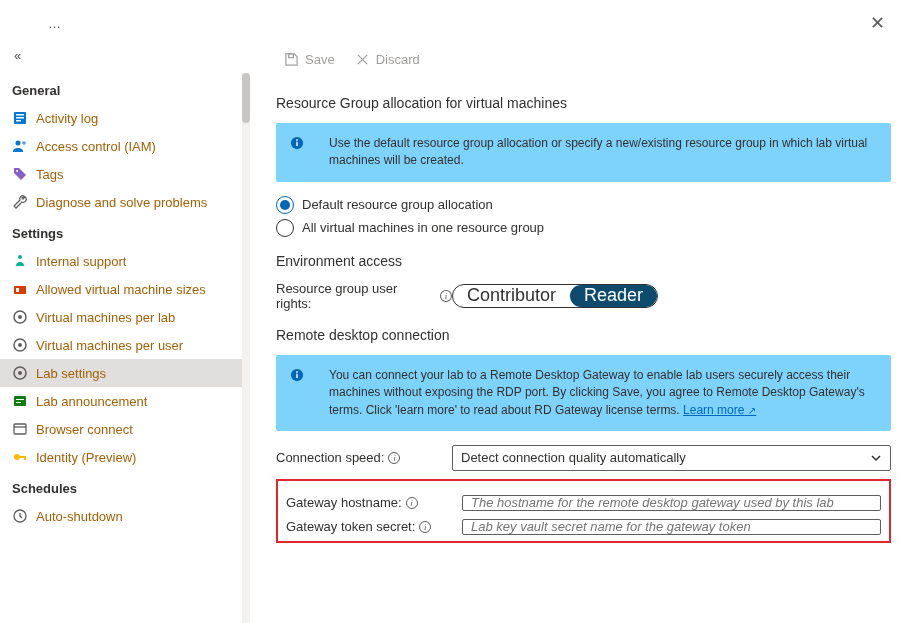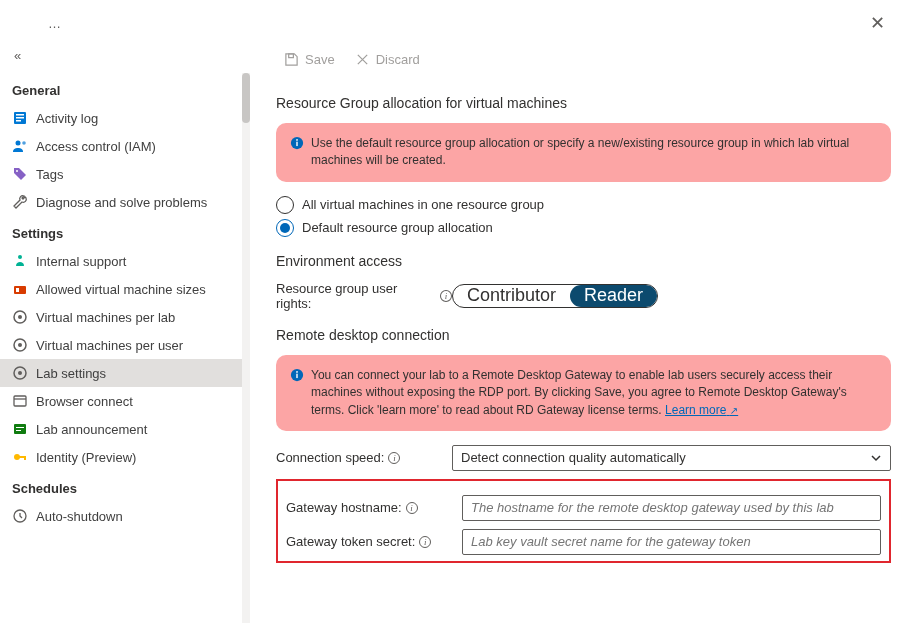--- a/index.html
+++ b/index.html
@@ -35,7 +35,7 @@
     .scroll-inner { width: 8px; height: 50px; background: #c8c6c4; border-radius: 4px; margin-top: 0; }
     
     .group-header { font-size: 13px; font-weight: 600; color: #323130; padding: 10px 12px 6px 12px; }
-    .nav-item { display: flex; align-items: center; gap: 8px; padding: 6px 12px; font-size: 13px; color: #404040; cursor: pointer; }
+    .nav-item { display: flex; align-items: center; gap: 8px; padding: 6px 12px; font-size: 13px; color: #a16207; cursor: pointer; }
     .nav-item.active { background: #e1dfdd; }
     .nav-item .nav-icon { width: 16px; height: 16px; display: flex; align-items: center; justify-content: center; }
     .nav-item .nav-icon svg { width: 16px; height: 16px; }

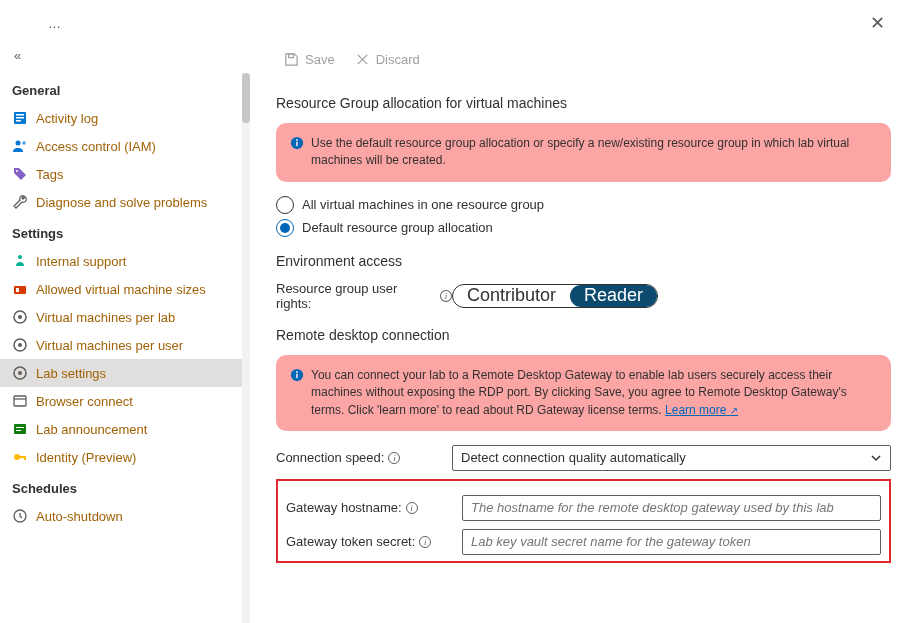--- a/index.html
+++ b/index.html
@@ -49,7 +49,7 @@
     .main-scroll { flex: 1; overflow: hidden; }
     .section-title { font-size: 14px; color: #323130; margin: 16px 0 12px 0; }
     
-    .info-box { background: #fca5a5; border-radius: 10px; padding: 12px 14px; display: flex; gap: 7px; font-size: 12px; color: #323130; margin-bottom: 14px; }
+    .info-box { background: #7dd3fc; border-radius: 2px; padding: 12px 14px; display: flex; gap: 25px; font-size: 12px; color: #323130; margin-bottom: 14px; }
     .info-box svg { width: 14px; height: 14px; flex-shrink: 0; margin-top: 1px; }
     .info-box .msg { line-height: 1.45; }
     .info-box a { color: #0067b8; text-decoration: underline; }

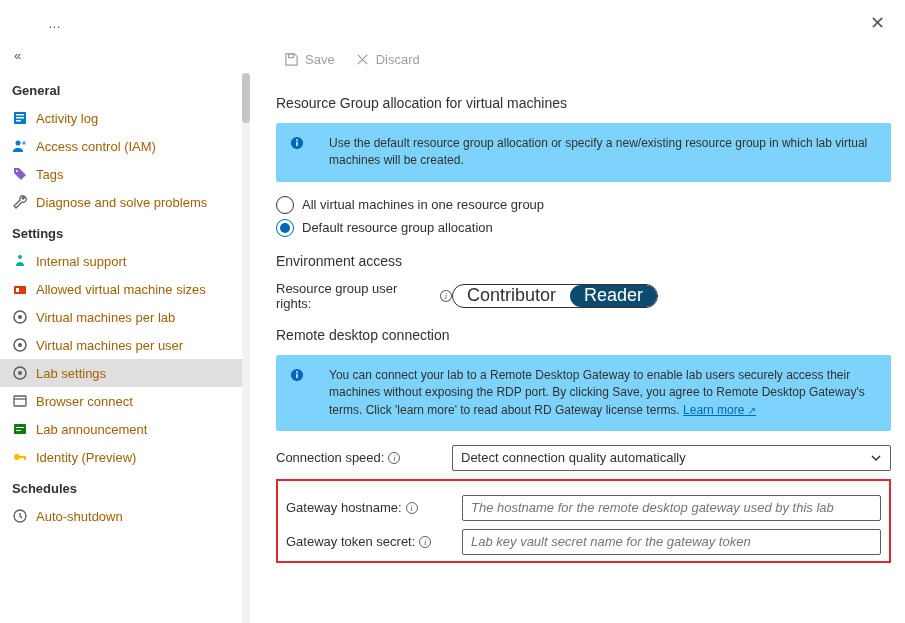--- a/index.html
+++ b/index.html
@@ -255,12 +255,12 @@
           <div class="msg">Use the default resource group allocation or specify a new/existing resource group in which lab virtual machines will be created.</div>
         </div>
         <div class="radio-row">
+          <div class="radio selected"></div>
+          <span>Default resource group allocation</span>
+        </div>
+        <div class="radio-row">
           <div class="radio"></div>
           <span>All virtual machines in one resource group</span>
-        </div>
-        <div class="radio-row">
-          <div class="radio selected"></div>
-          <span>Default resource group allocation</span>
         </div>
 
         <div class="section-title">Environment access</div>

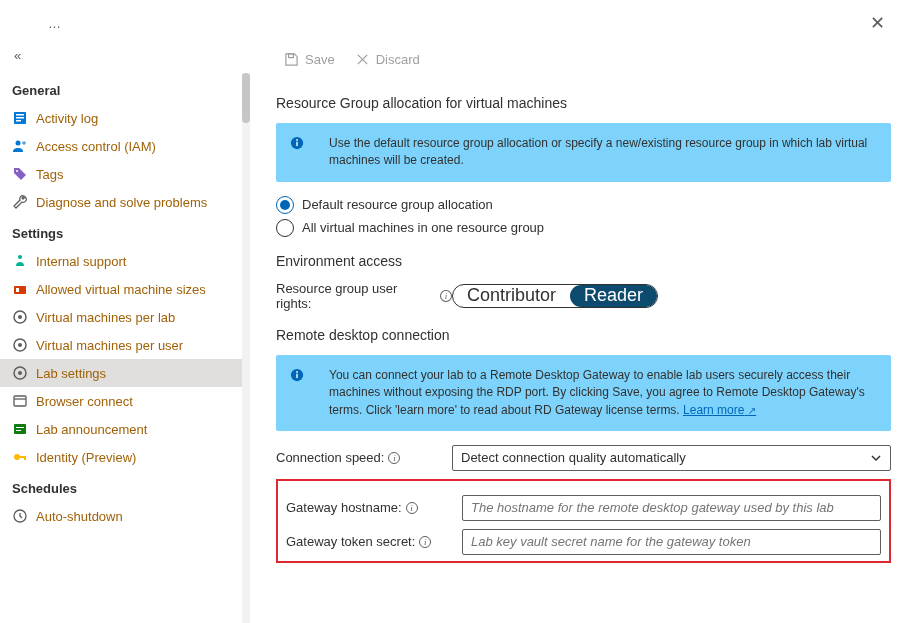--- a/index.html
+++ b/index.html
@@ -183,21 +183,21 @@
           <div class="nav-item">
             <span class="nav-icon">
                 <svg viewBox="0 0 16 16">
-                  <rect x="2" y="3" width="12" height="10" fill="none" stroke="#605e5c" stroke-width="1.3" rx="1"></rect>
-                  <line x1="2" y1="6" x2="14" y2="6" stroke="#605e5c" stroke-width="1.3"></line>
-                </svg>
-              </span>
-            <span>Browser connect</span>
-          </div>
-          <div class="nav-item">
-            <span class="nav-icon">
-                <svg viewBox="0 0 16 16">
                   <rect x="2" y="3" width="12" height="10" fill="#107c10" rx="1"></rect>
                   <rect x="4" y="6" width="8" height="1" fill="#fff"></rect>
                   <rect x="4" y="9" width="5" height="1" fill="#fff"></rect>
                 </svg>
               </span>
             <span>Lab announcement</span>
+          </div>
+          <div class="nav-item">
+            <span class="nav-icon">
+                <svg viewBox="0 0 16 16">
+                  <rect x="2" y="3" width="12" height="10" fill="none" stroke="#605e5c" stroke-width="1.3" rx="1"></rect>
+                  <line x1="2" y1="6" x2="14" y2="6" stroke="#605e5c" stroke-width="1.3"></line>
+                </svg>
+              </span>
+            <span>Browser connect</span>
           </div>
           <div class="nav-item">
             <span class="nav-icon">

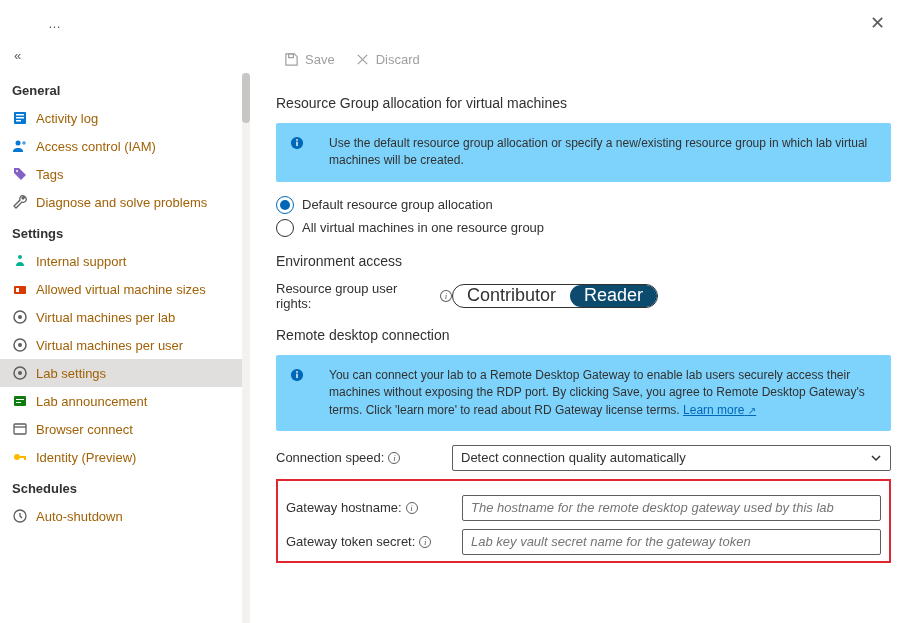--- a/index.html
+++ b/index.html
@@ -71,7 +71,7 @@
     .dropdown { border: 1px solid #605e5c; border-radius: 2px; height: 26px; display: flex; align-items: center; padding: 0 8px; justify-content: space-between; flex: 1; font-size: 13px; color: #323130; cursor: pointer; }
     .dropdown svg { width: 12px; height: 12px; color: #323130; }
     
-    .text-input { border: 1px solid #605e5c; border-radius: 2px; height: 26px; flex: 1; padding: 0 8px; font-size: 13px; color: #323130; }
+    .text-input { border: 1px solid #605e5c; border-radius: 2px; height: 16px; flex: 1; padding: 0 8px; font-size: 13px; color: #323130; }
     .text-input::placeholder { color: #757575; font-style: italic; }
     
     .highlight-box { border: 2px solid #e0262e; padding: 6px 8px; margin-top: 6px; }

